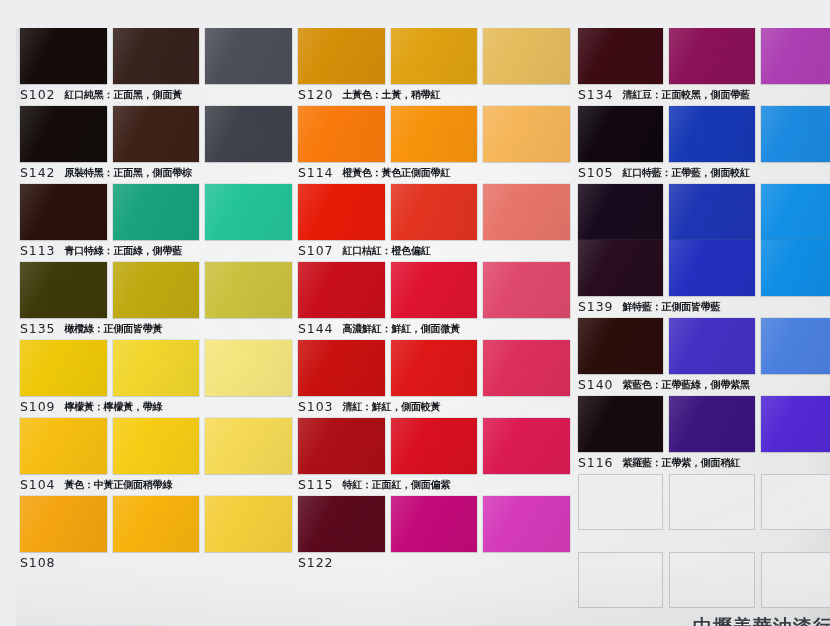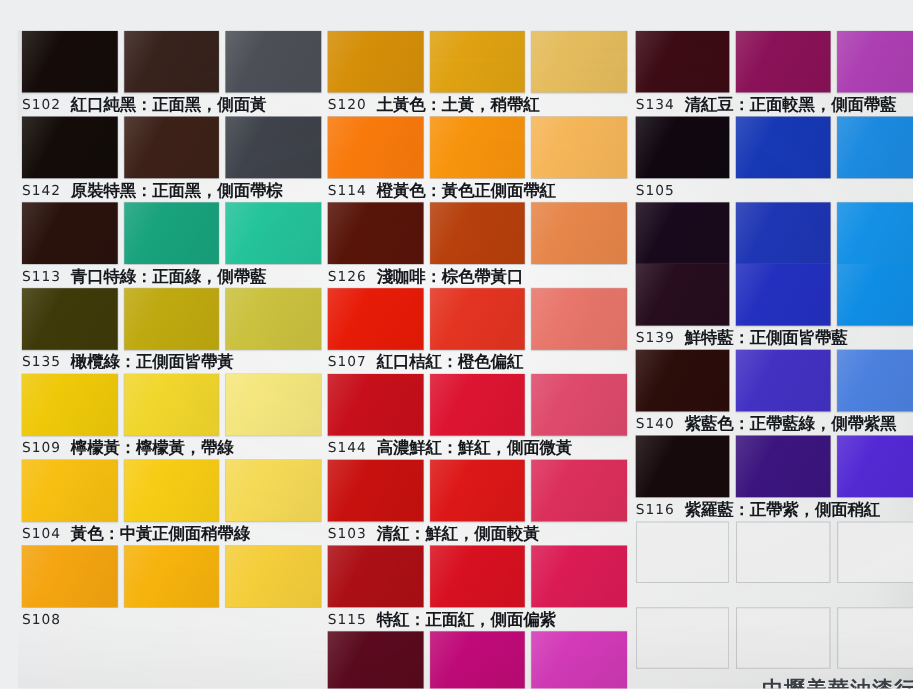--- a/index.html
+++ b/index.html
@@ -56,7 +56,7 @@
   }
   .desc{
     font-family:"DejaVu Sans","Liberation Sans",sans-serif;
-    font-size:15px;font-weight:700;letter-spacing:-.2px;color:#15181c;
+    font-size:10px;font-weight:700;letter-spacing:-.2px;color:#15181c;
   }
   #watermark{
     position:absolute;right:13px;bottom:14px;

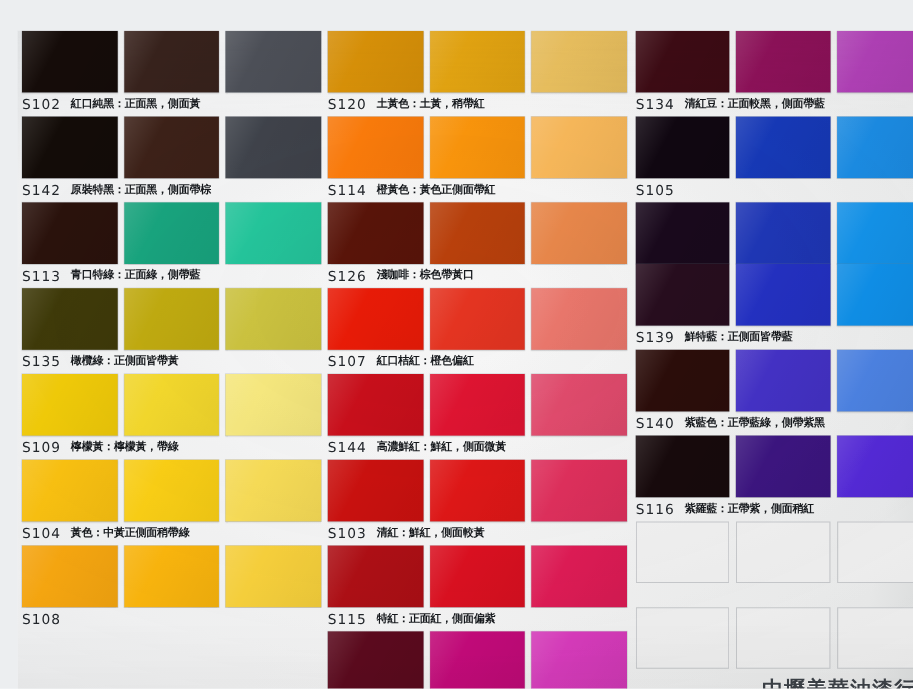--- a/index.html
+++ b/index.html
@@ -257,6 +257,7 @@
         </div>
         <div class="label">
           <span class="code">S105</span>
+          <span class="desc">紅口特藍：正帶藍，側面較紅</span>
         </div>
       </div>
       <div class="group">

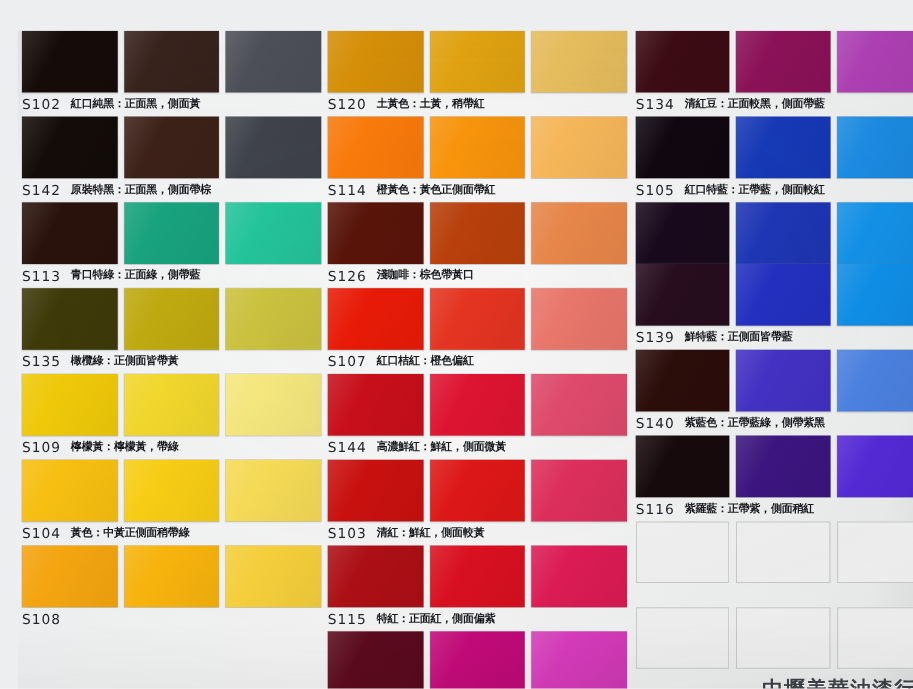--- a/index.html
+++ b/index.html
@@ -173,17 +173,6 @@
       </div>
       <div class="group">
         <div class="patches">
-          <div class="patch gloss" style="background-color: rgb(89, 20, 9);"></div>
-          <div class="patch gloss" style="background-color: rgb(185, 64, 12);"></div>
-          <div class="patch gloss" style="background-color: rgb(232, 135, 74);"></div>
-        </div>
-        <div class="label">
-          <span class="code">S126</span>
-          <span class="desc">淺咖啡：棕色帶黃口</span>
-        </div>
-      </div>
-      <div class="group">
-        <div class="patches">
           <div class="patch gloss" style="background-color: rgb(232, 27, 7);"></div>
           <div class="patch gloss" style="background-color: rgb(228, 52, 33);"></div>
           <div class="patch gloss" style="background-color: rgb(233, 118, 107);"></div>

